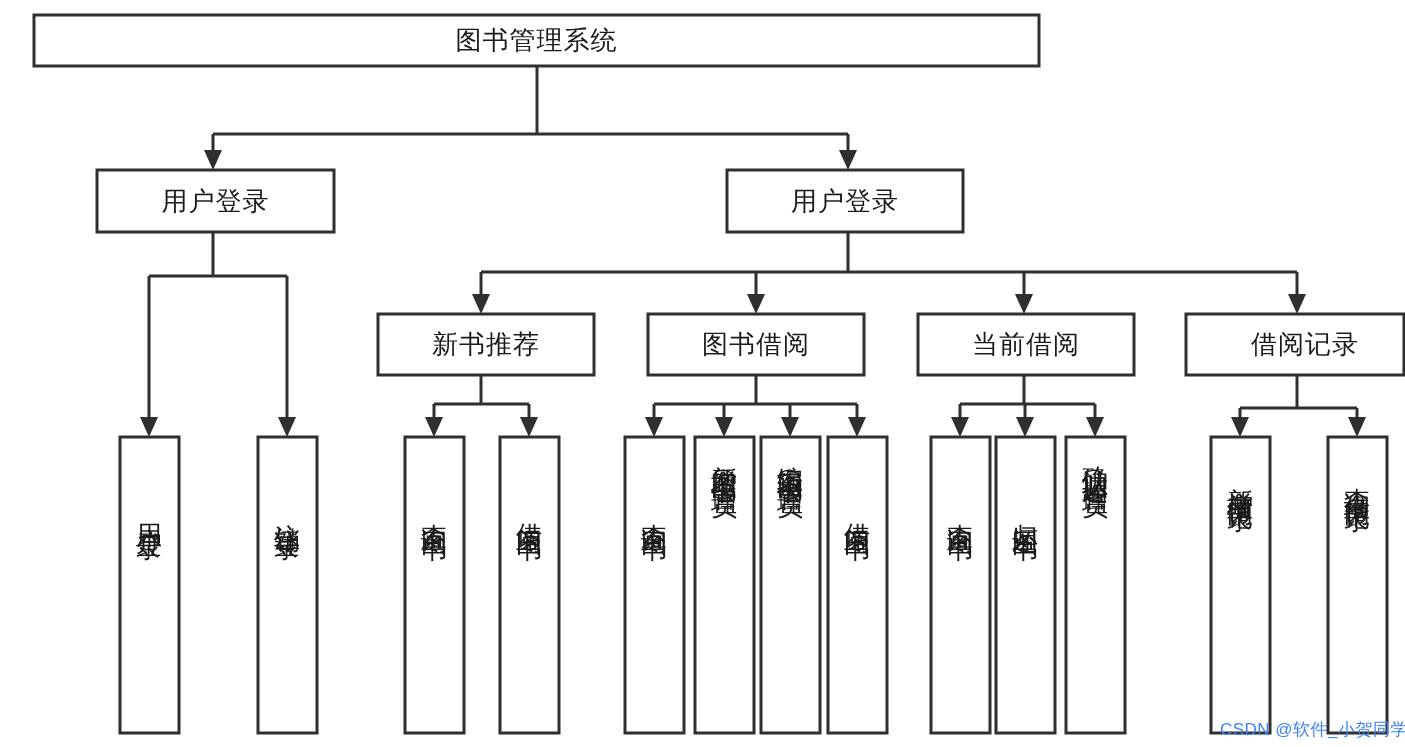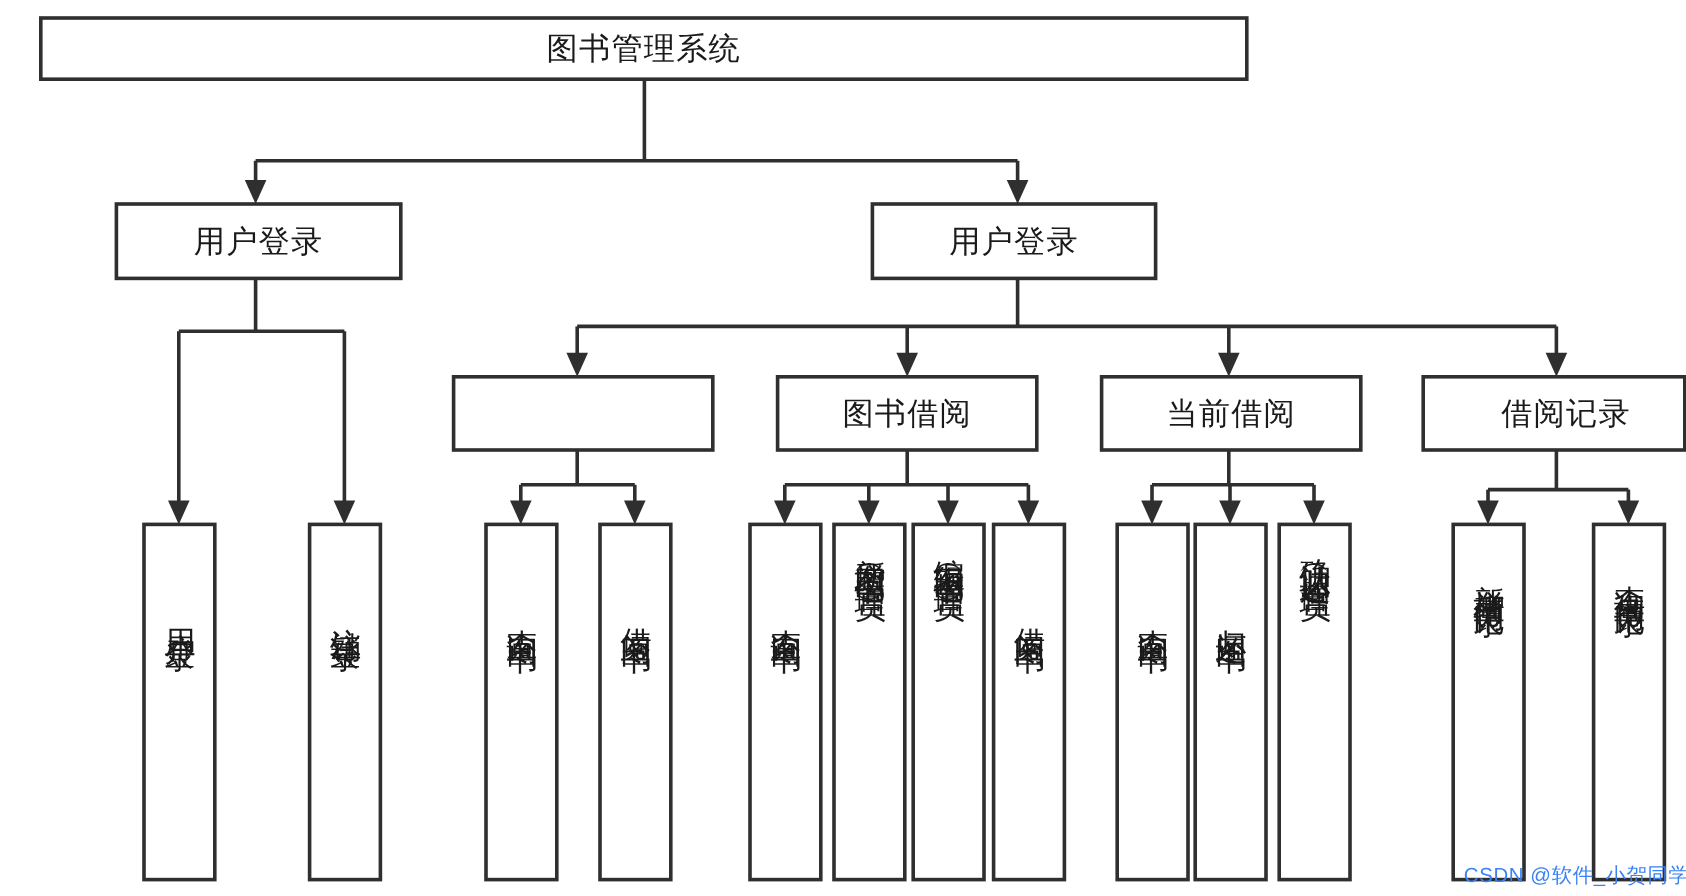--- a/index.html
+++ b/index.html
@@ -197,6 +197,9 @@
     <span class="hlabel-text">用户登录</span>
   </div>
 
+  <div class="hlabel-wrap" style="left:362px; top:314px; width:216px; height:61px;">
+    <span class="hlabel-text">新书推荐</span>
+  </div>
 
   <div class="hlabel-wrap" style="left:632px; top:314px; width:216px; height:61px;border-radius:29px;">
     <span class="hlabel-text">图书借阅</span>

